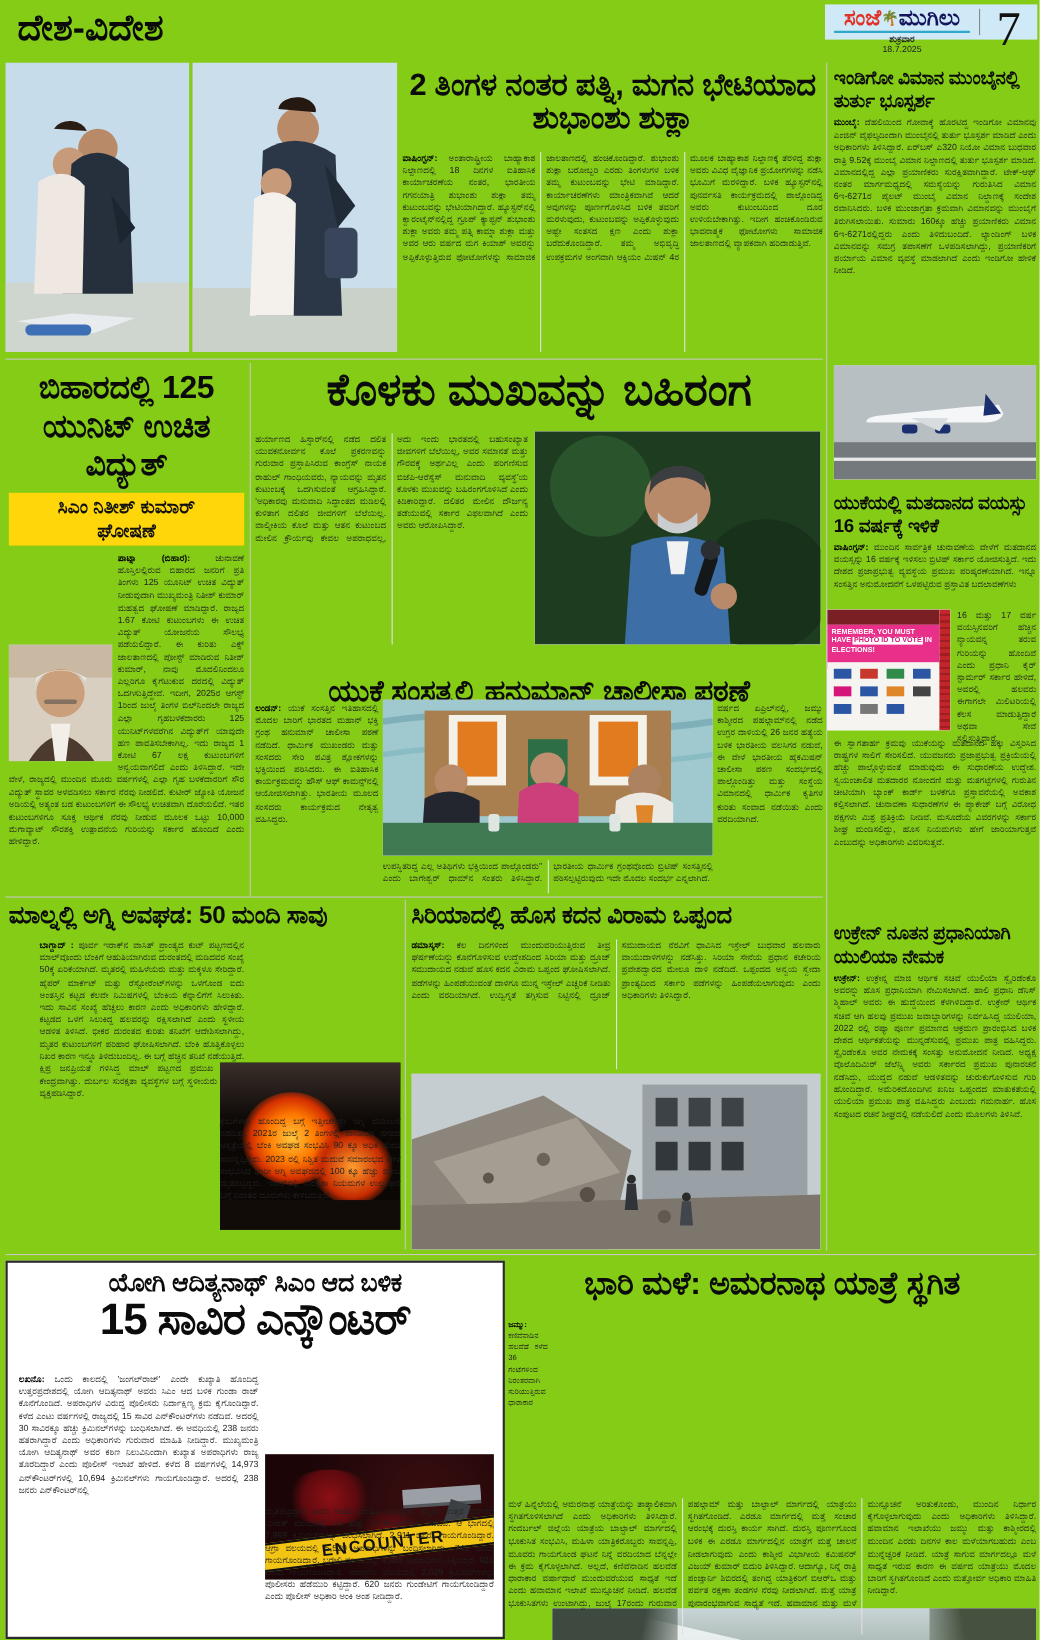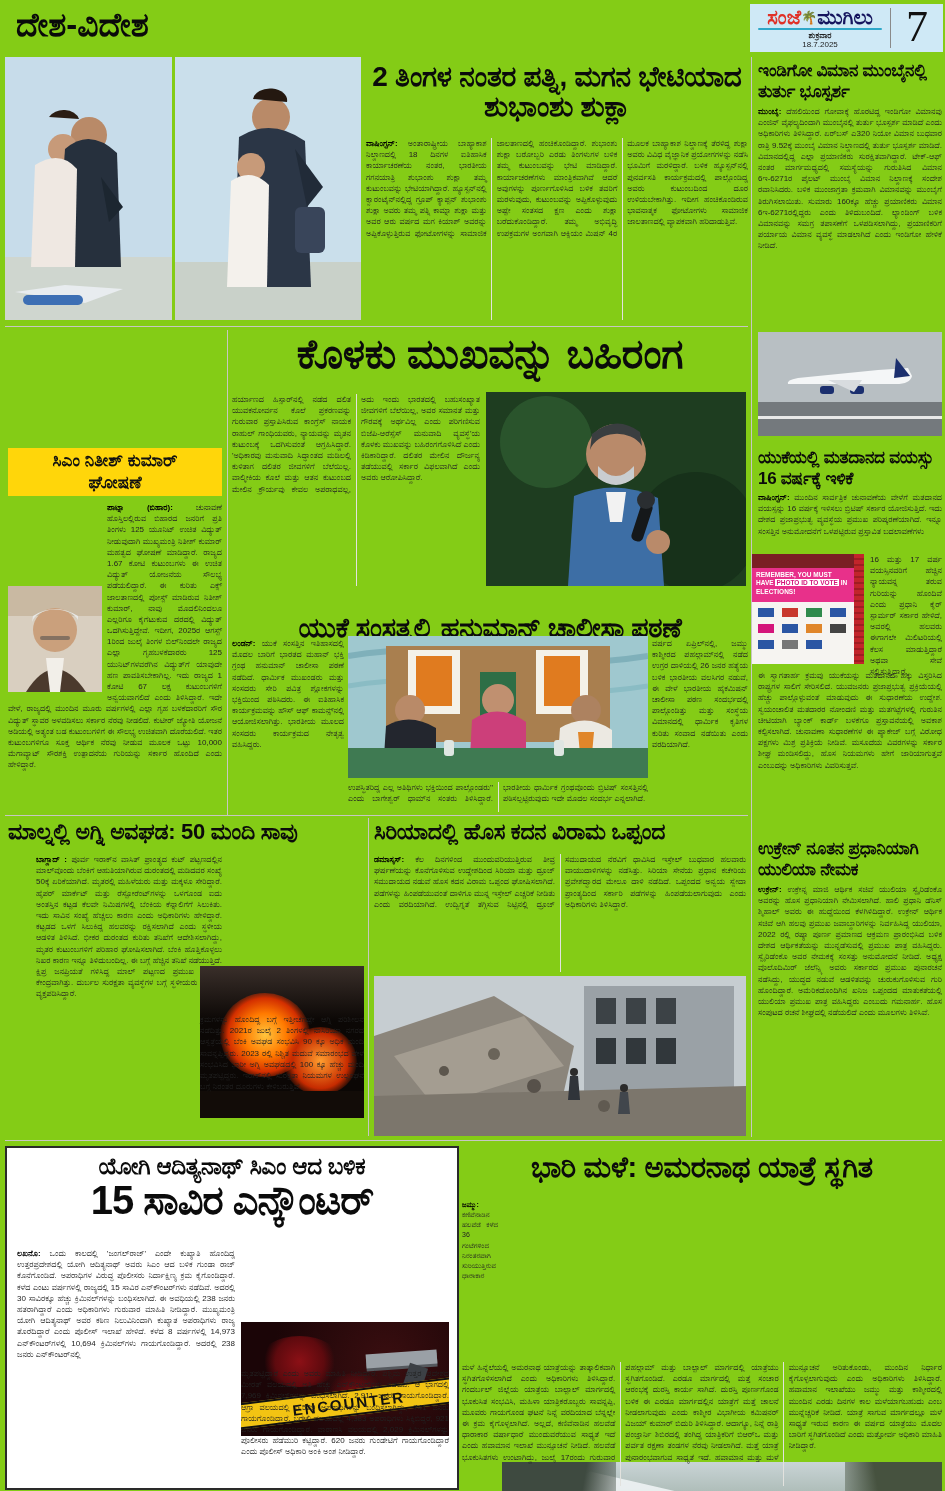--- a/index.html
+++ b/index.html
@@ -79,7 +79,7 @@
 
   <div class="abs" style="left:16px;top:6px;width:320px;height:46px;font-size:33px;font-weight:bold;color:#0a0a0a;">ದೇಶ-ವಿದೇಶ</div>
 
-  <div class="abs" id="masthead" style="left:750px;top:4px;width:193px;height:48px;">
+  <div class="abs" id="masthead" style="left:750px;top:4px;width:193px;height:32px;">
     <div class="mh-left">
       <div class="brand">
         <span class="b1">ಸಂಜೆ</span><span class="palm">🌴</span><span class="b2">ಮುಗಿಲು</span>

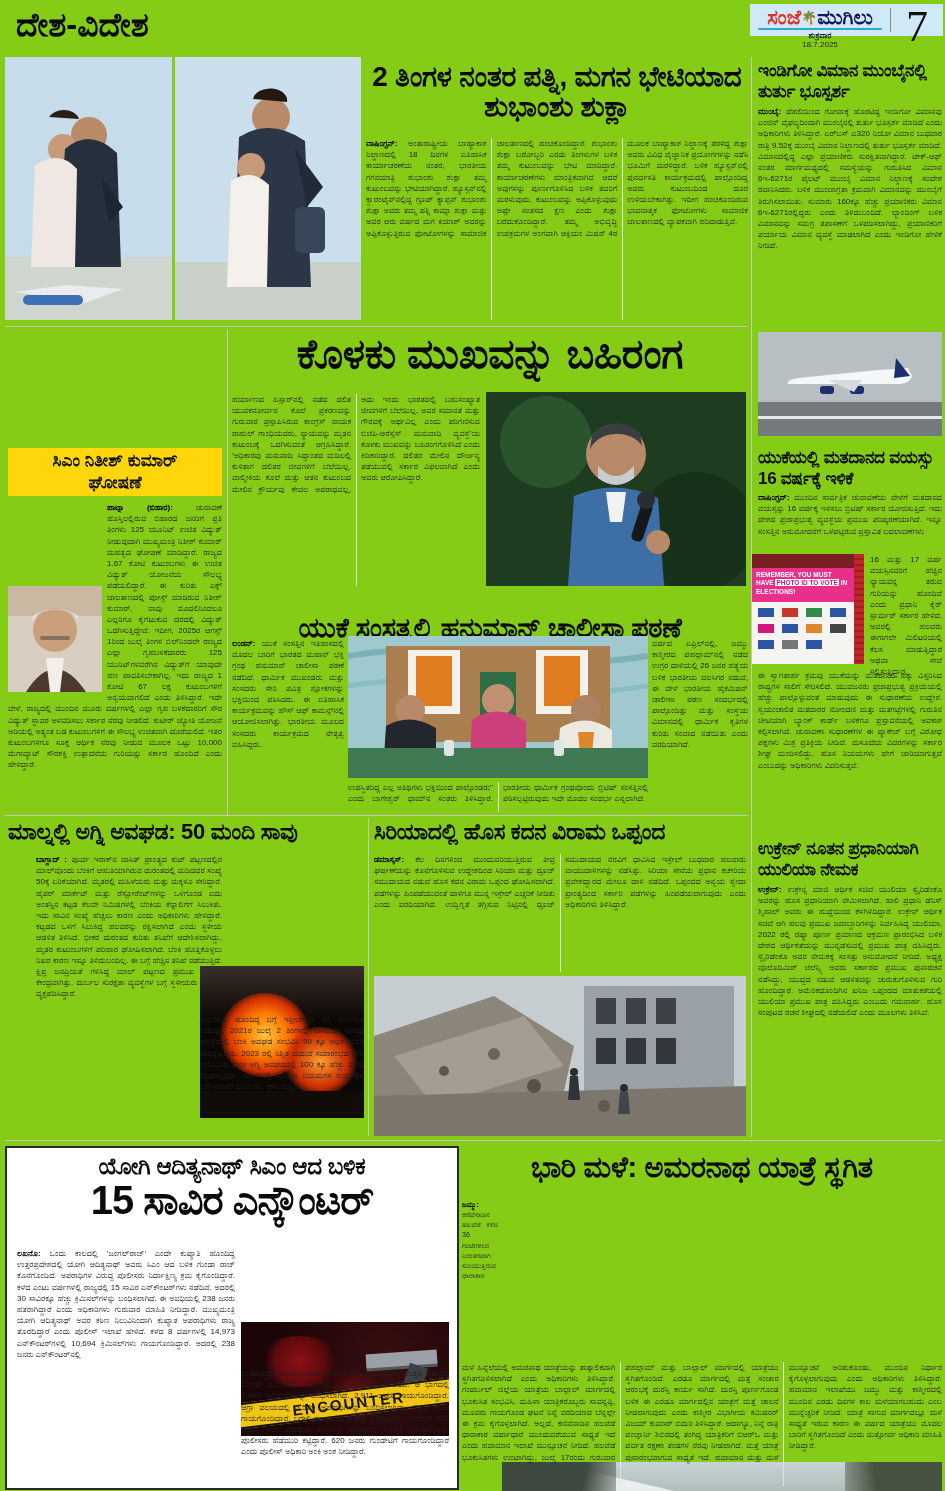--- a/index.html
+++ b/index.html
@@ -148,6 +148,7 @@
 
   <div class="abs hrule" style="left:5px;top:326px;width:743px;"></div>
 
+  <div class="abs headline center" style="left:8px;top:336px;width:214px;font-size:29px;line-height:1.2;">ಬಿಹಾರದಲ್ಲಿ 125 ಯುನಿಟ್ ಉಚಿತ ವಿದ್ಯುತ್</div>
   <div class="abs subhead-bar" style="left:8px;top:448px;width:214px;height:46px;font-size:17px;line-height:1.3;padding-top:2px;">
     <div>ಸಿಎಂ ನಿತೀಶ್ ಕುಮಾರ್</div>
     <div>ಘೋಷಣೆ</div>

